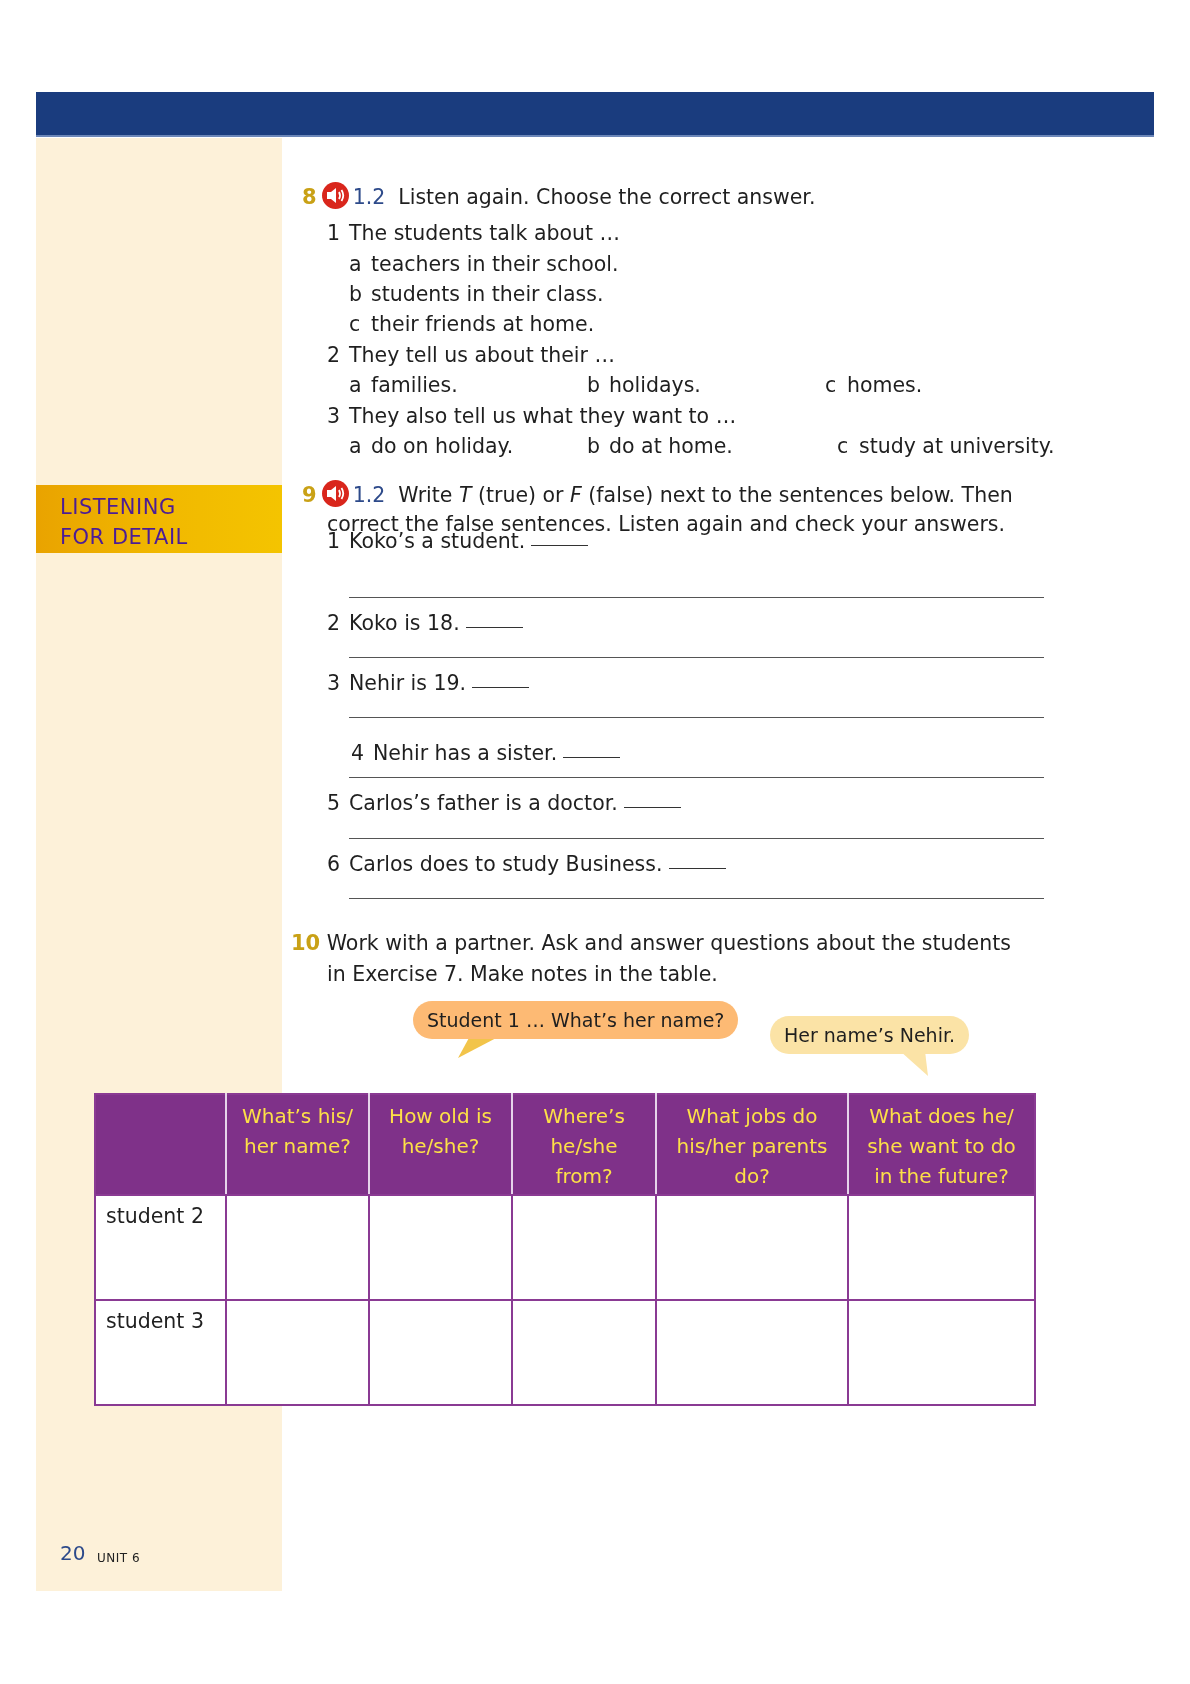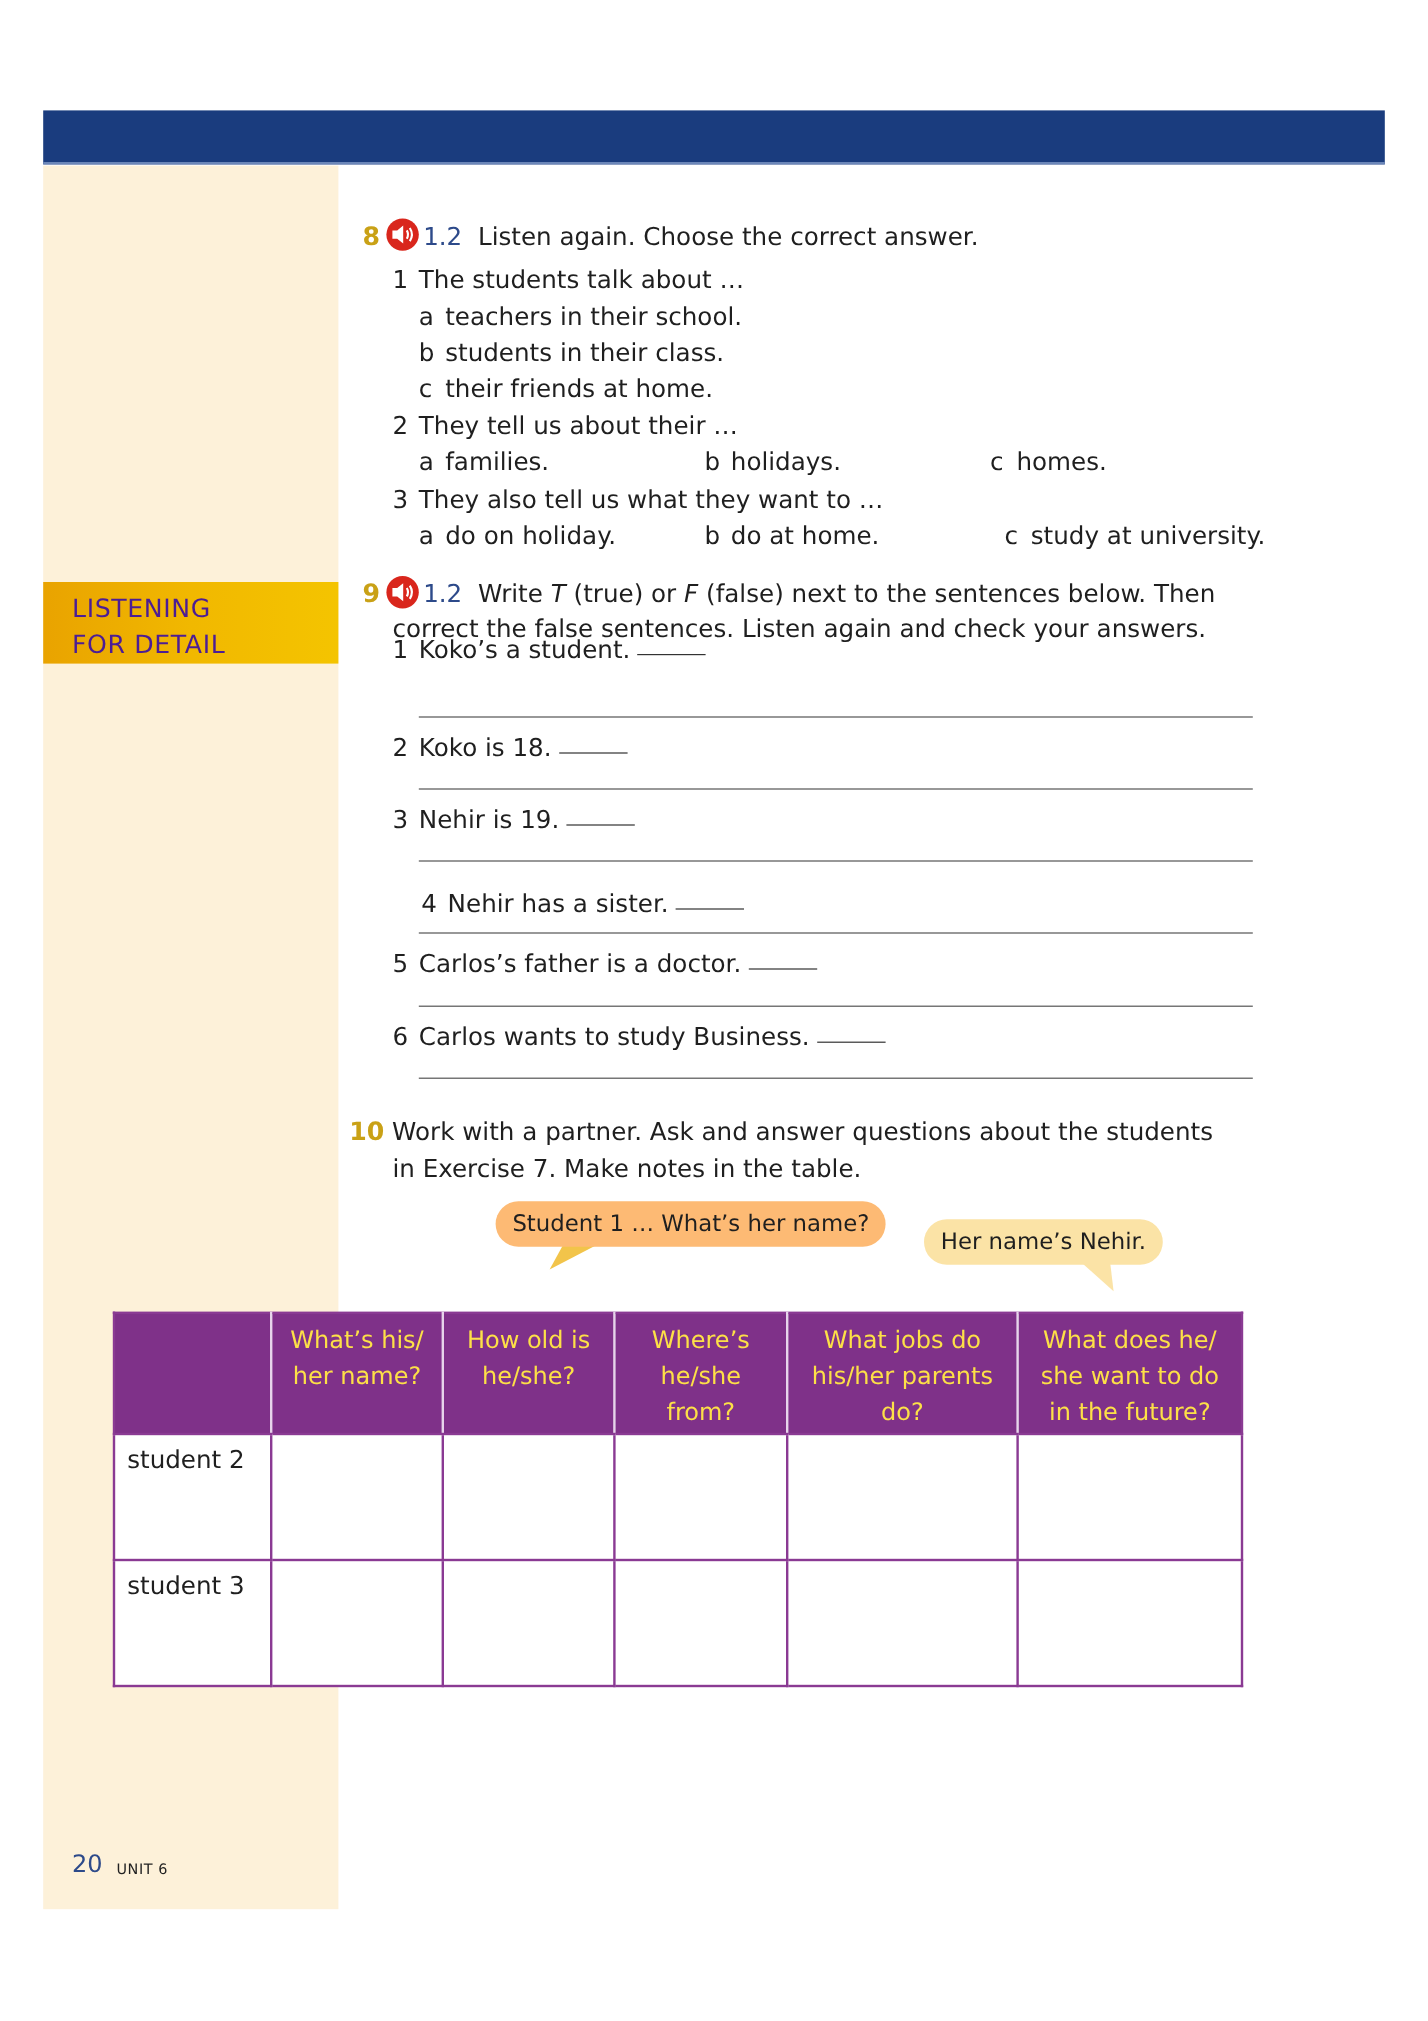--- a/index.html
+++ b/index.html
@@ -82,7 +82,7 @@
 <div class="abs wline" style="top:777px;"></div>
 <div class="abs txt" style="left:327px;top:790px;"><span class="lbl">5</span><span>Carlos’s father is a doctor.</span><span class="blank"></span></div>
 <div class="abs wline" style="top:838px;"></div>
-<div class="abs txt" style="left:327px;top:851px;"><span class="lbl">6</span><span>Carlos wants to study Business.</span><span class="blank"></span></div>
+<div class="abs txt" style="left:327px;top:851px;"><span class="lbl">6</span><span>Carlos does to study Business.</span><span class="blank"></span></div>
 <div class="abs wline" style="top:898px;"></div>
 
 <div class="abs txt" style="left:291px;top:930px;"><span class="exnum">10</span> <span>Work with a partner. Ask and answer questions about the students</span></div>

